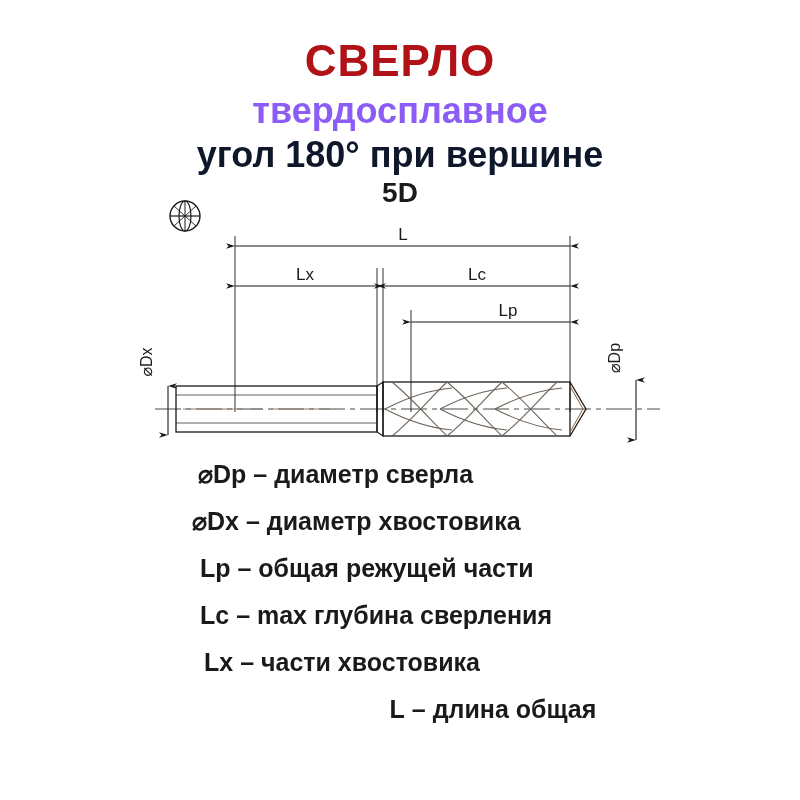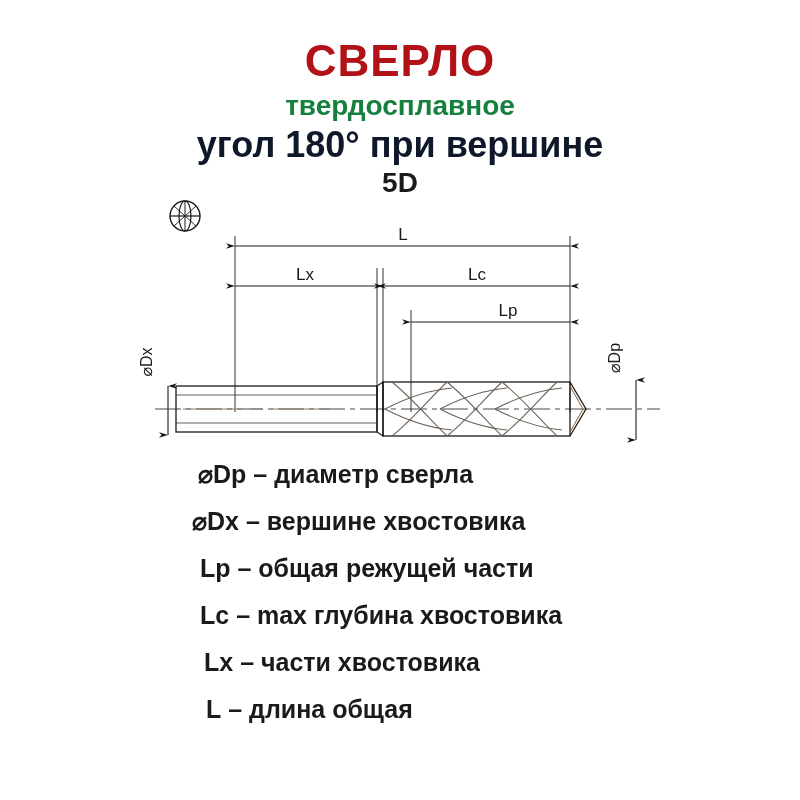--- a/index.html
+++ b/index.html
@@ -37,9 +37,9 @@
     line-height: 1.05;
   }
   .title-sub1 {
-    font-size: 28px;
-    font-weight: 700;
-    color: #15803d;
+    font-size: 36px;
+    font-weight: 700;
+    color: #8b5cf6;
     line-height: 1.25;
     margin-top: 4px;
   }

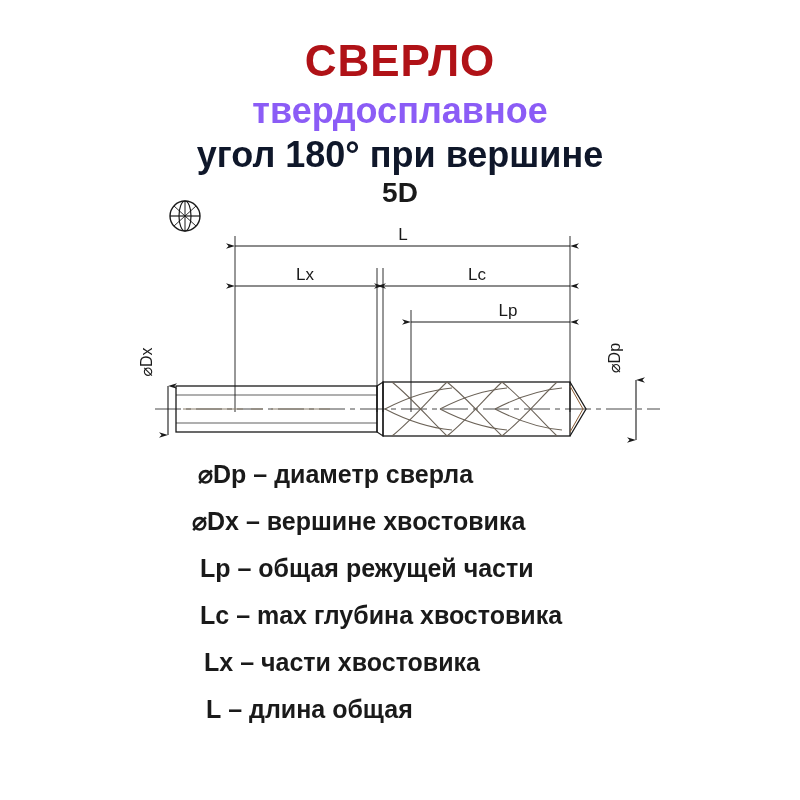--- a/index.html
+++ b/index.html
@@ -218,7 +218,7 @@
     </div>
     <div class="legend-row r1">
       <span class="legend-sym">⌀Dx</span>
-      <span class="legend-txt">– вершине хвостовика</span>
+      <span class="legend-txt">– диаметр хвостовика</span>
     </div>
     <div class="legend-row r2">
       <span class="legend-sym">Lp</span>

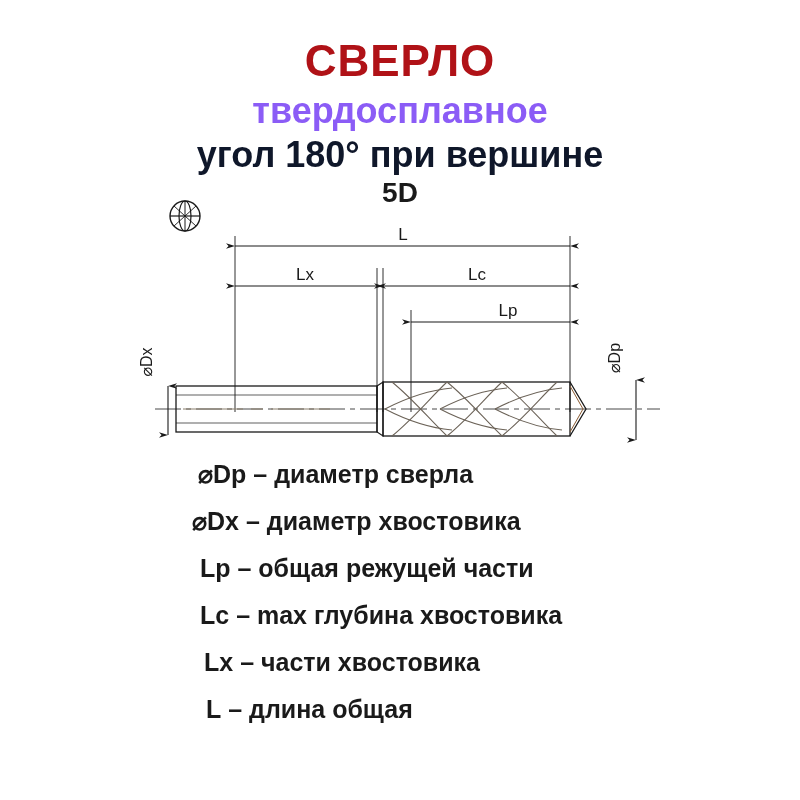--- a/index.html
+++ b/index.html
@@ -226,7 +226,7 @@
     </div>
     <div class="legend-row r3">
       <span class="legend-sym">Lc</span>
-      <span class="legend-txt">– max глубина хвостовика</span>
+      <span class="legend-txt">– max глубина сверления</span>
     </div>
     <div class="legend-row r4">
       <span class="legend-sym">Lx</span>

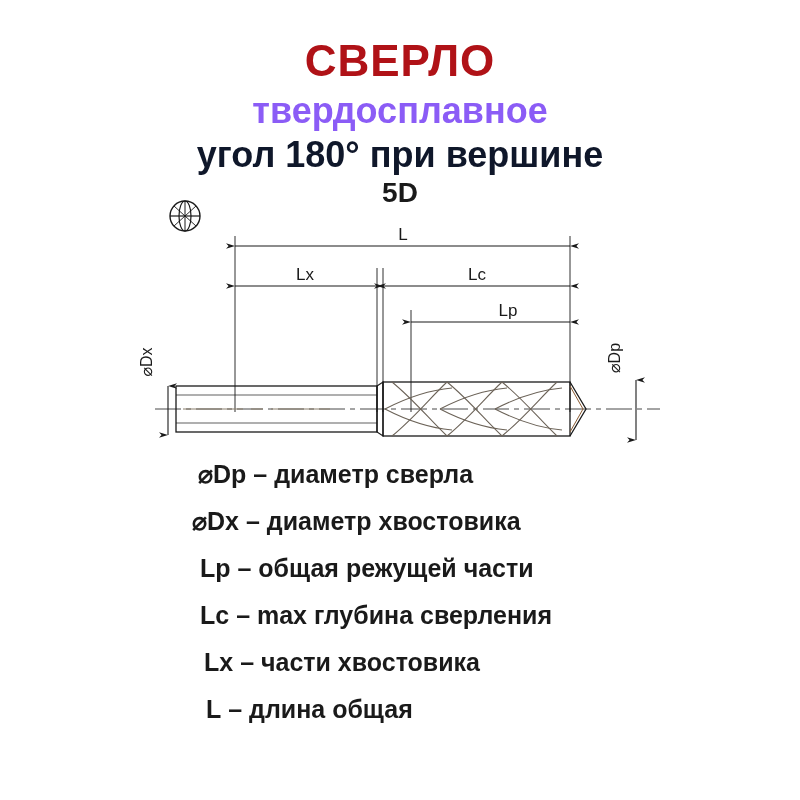--- a/index.html
+++ b/index.html
@@ -92,7 +92,7 @@
   .legend-row.r2 { margin-left: 20px; }
   .legend-row.r3 { margin-left: 20px; }
   .legend-row.r4 { margin-left: 24px; }
-  .legend-row.r5 { margin-left: 26px; }
+  .legend-row.r5 { margin-left: 26px; text-align: center; }
 </style>
 </head>
 <body>

